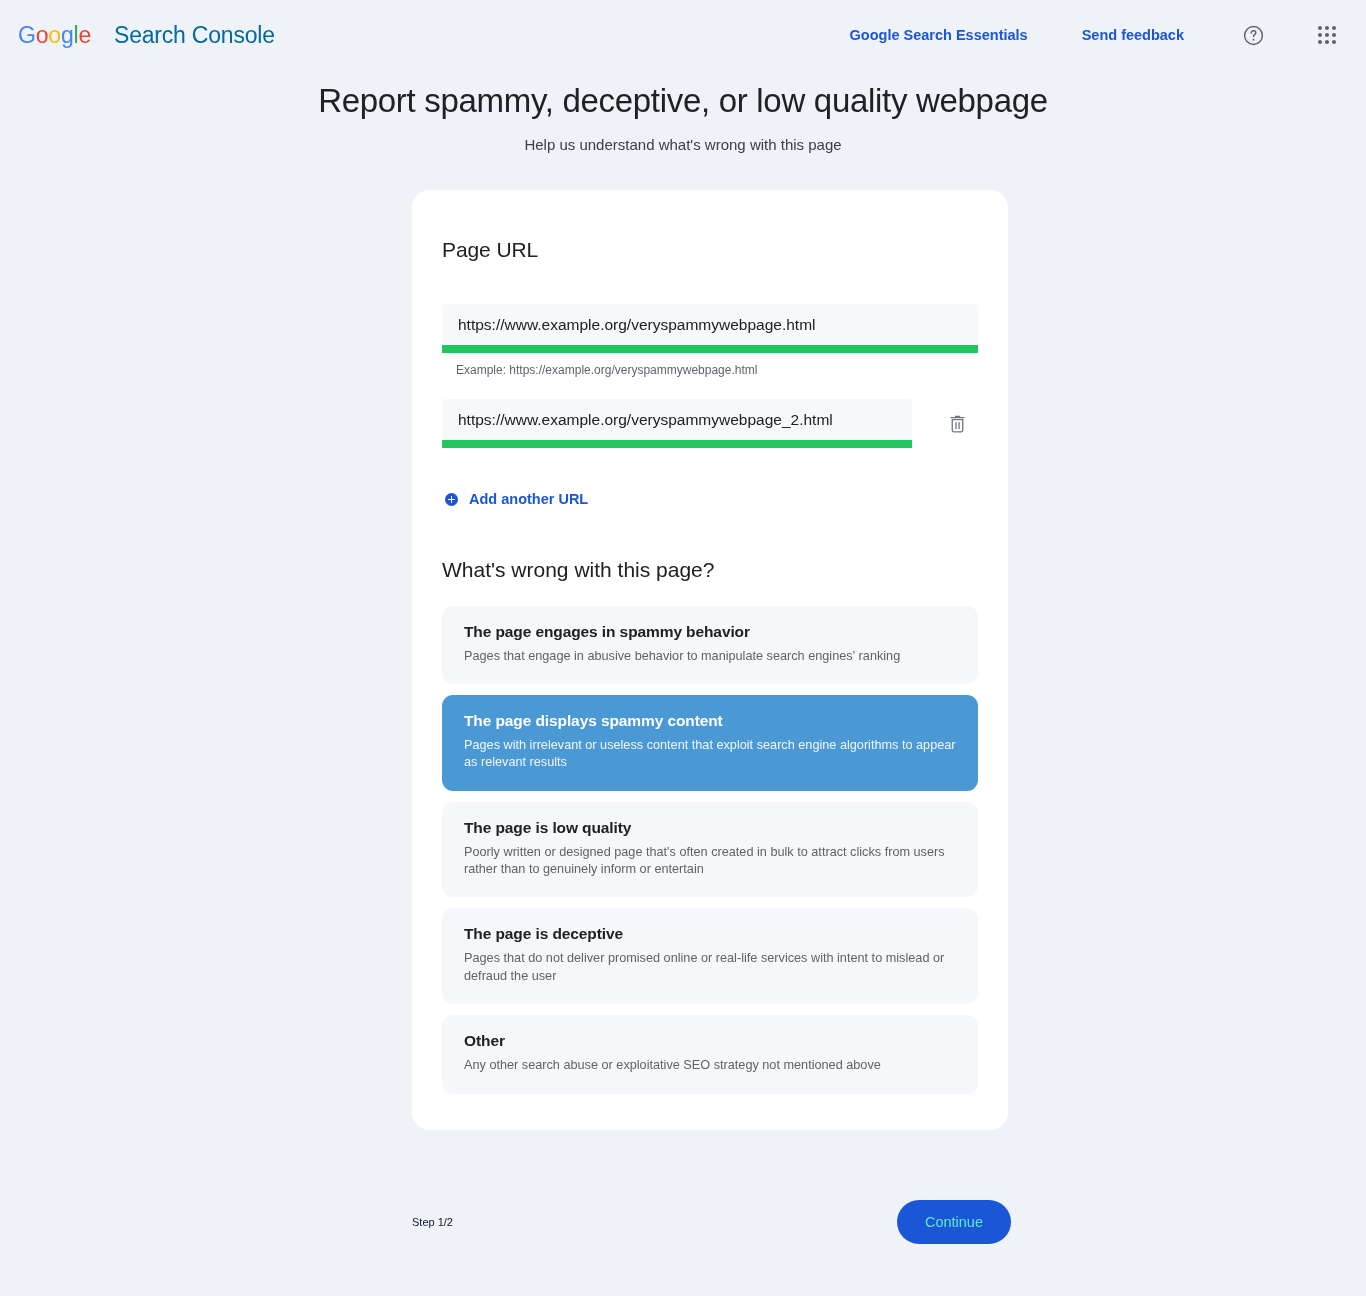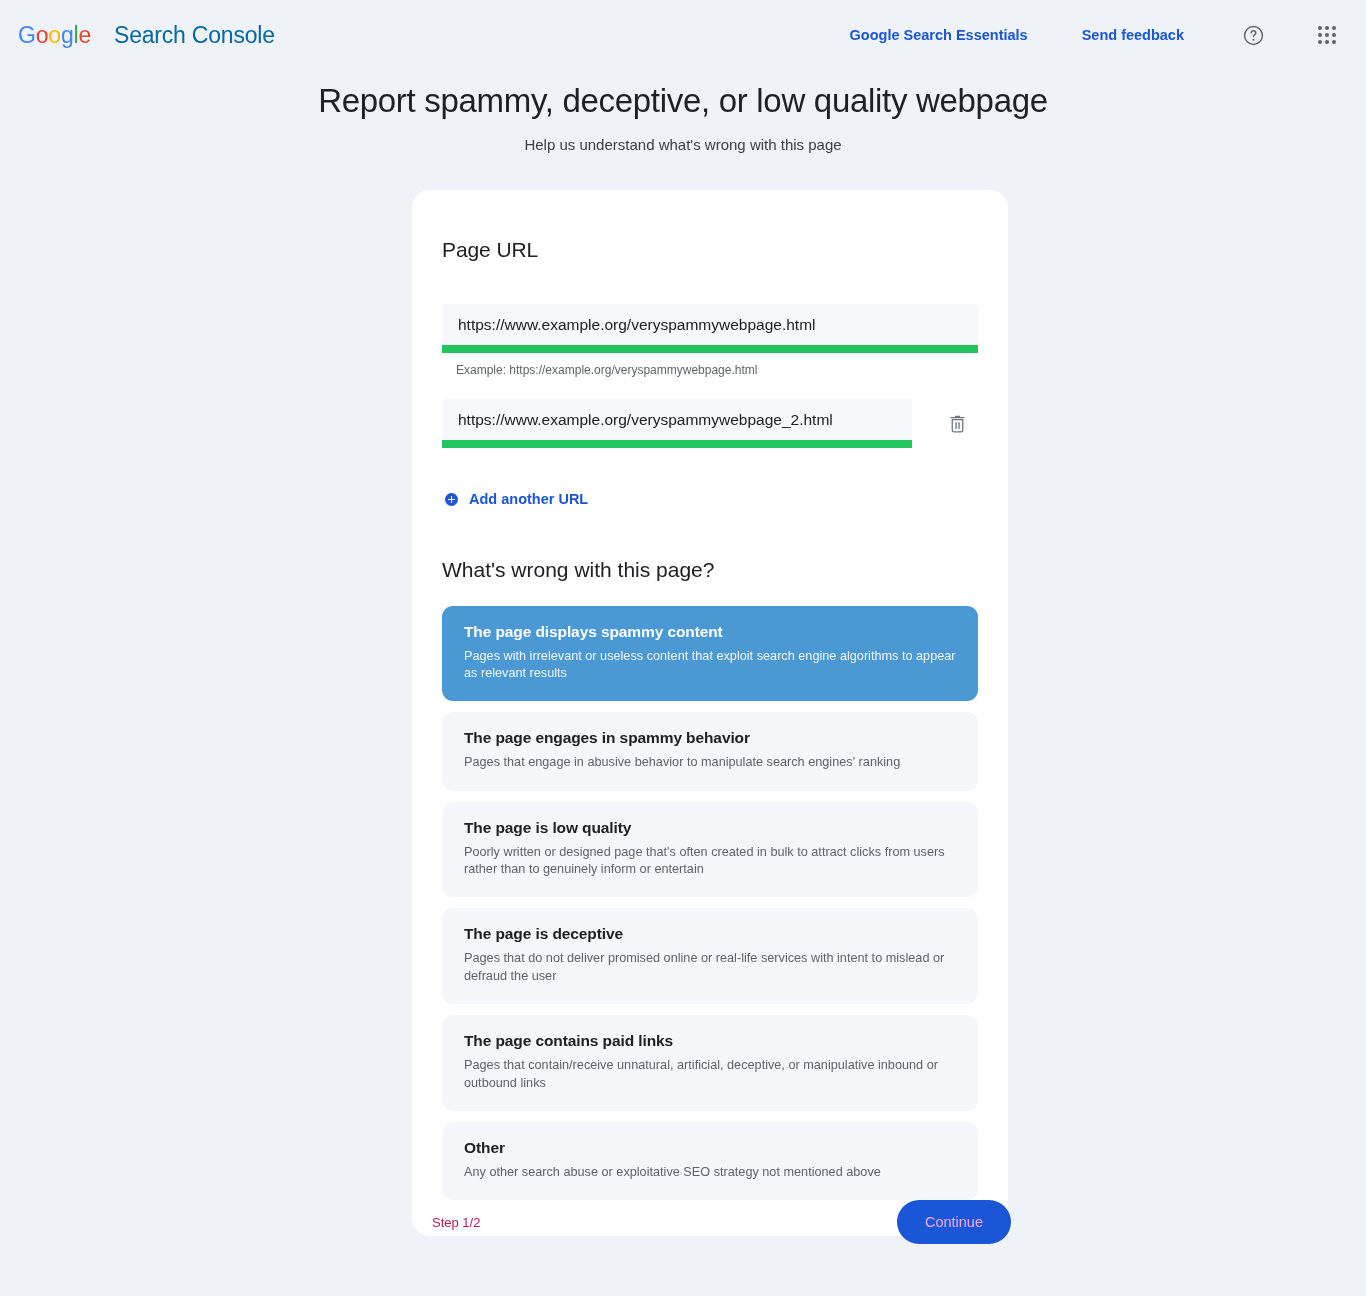--- a/index.html
+++ b/index.html
@@ -291,13 +291,13 @@
   <div class="question-title">What's wrong with this page?</div>
 
   <div class="options">
+    <div class="option">
+      <div class="option-title">The page engages in spammy behavior</div>
+      <div class="option-desc">Pages that engage in abusive behavior to manipulate search engines' ranking</div>
+    </div>
     <div class="option selected">
       <div class="option-title">The page displays spammy content</div>
       <div class="option-desc">Pages with irrelevant or useless content that exploit search engine algorithms to appear as relevant results</div>
-    </div>
-    <div class="option">
-      <div class="option-title">The page engages in spammy behavior</div>
-      <div class="option-desc">Pages that engage in abusive behavior to manipulate search engines' ranking</div>
     </div>
     <div class="option">
       <div class="option-title">The page is low quality</div>

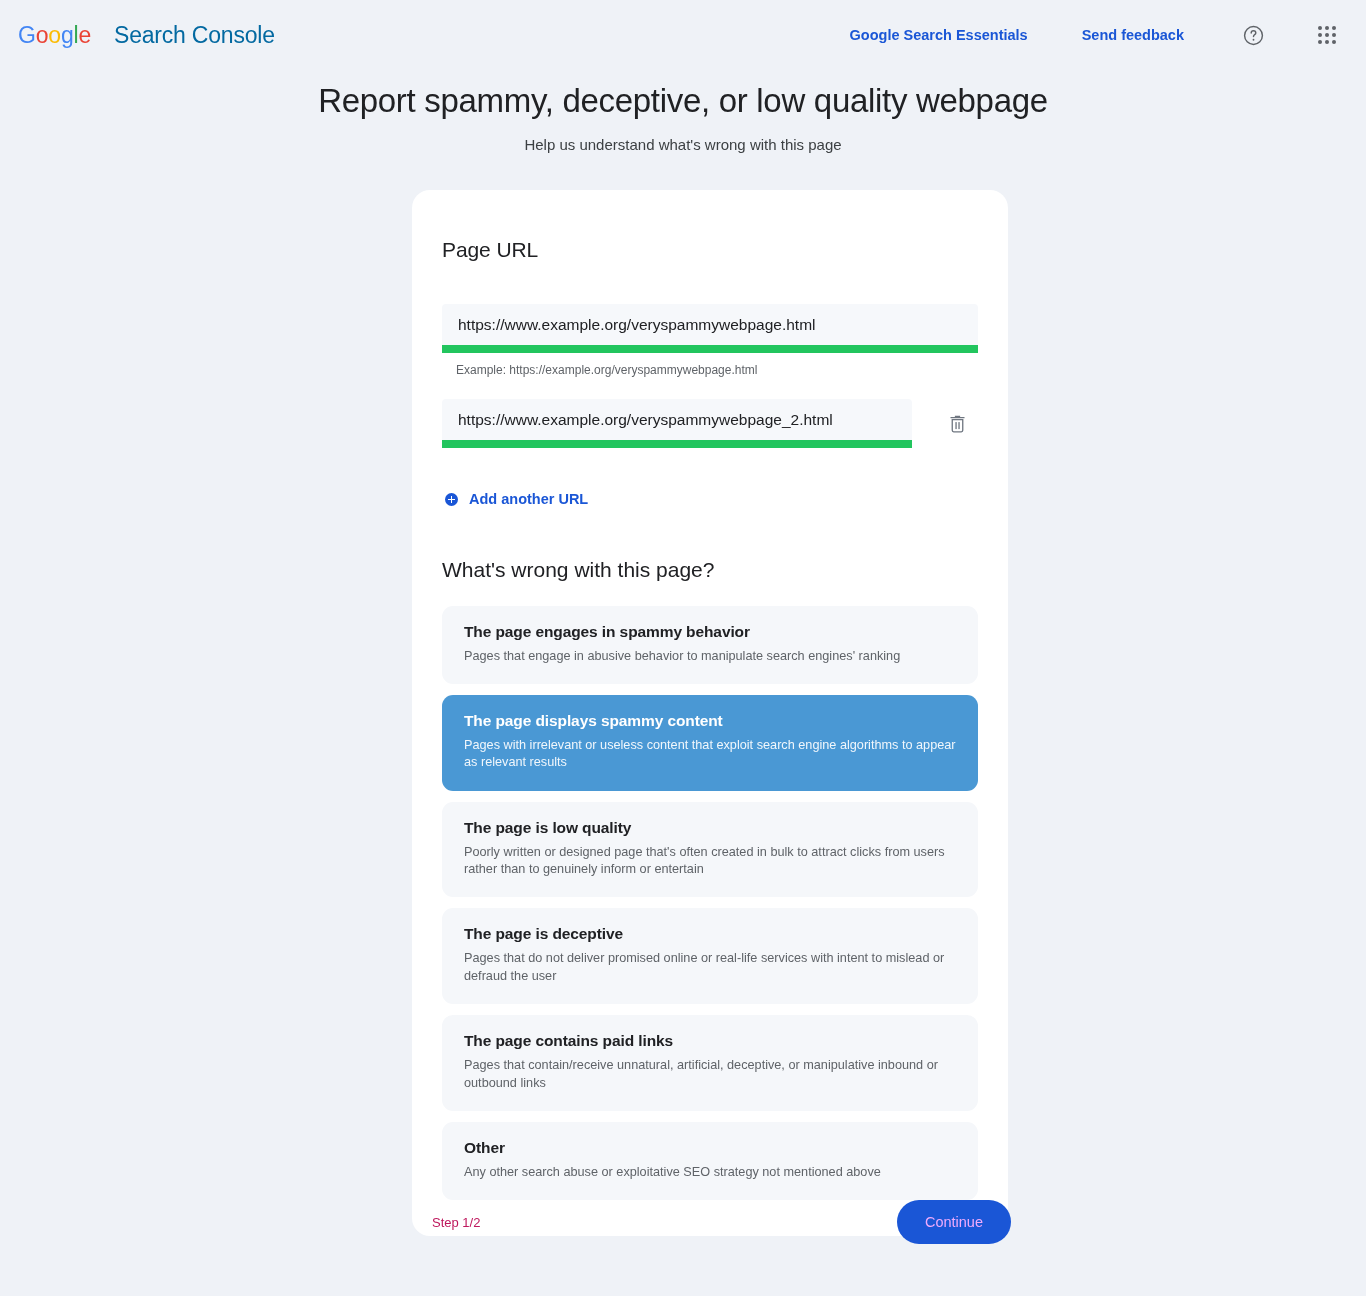--- a/index.html
+++ b/index.html
@@ -308,10 +308,6 @@
       <div class="option-desc">Pages that do not deliver promised online or real-life services with intent to mislead or defraud the user</div>
     </div>
     <div class="option">
-      <div class="option-title">The page contains paid links</div>
-      <div class="option-desc">Pages that contain/receive unnatural, artificial, deceptive, or manipulative inbound or outbound links</div>
-    </div>
-    <div class="option">
       <div class="option-title">Other</div>
       <div class="option-desc">Any other search abuse or exploitative SEO strategy not mentioned above</div>
     </div>

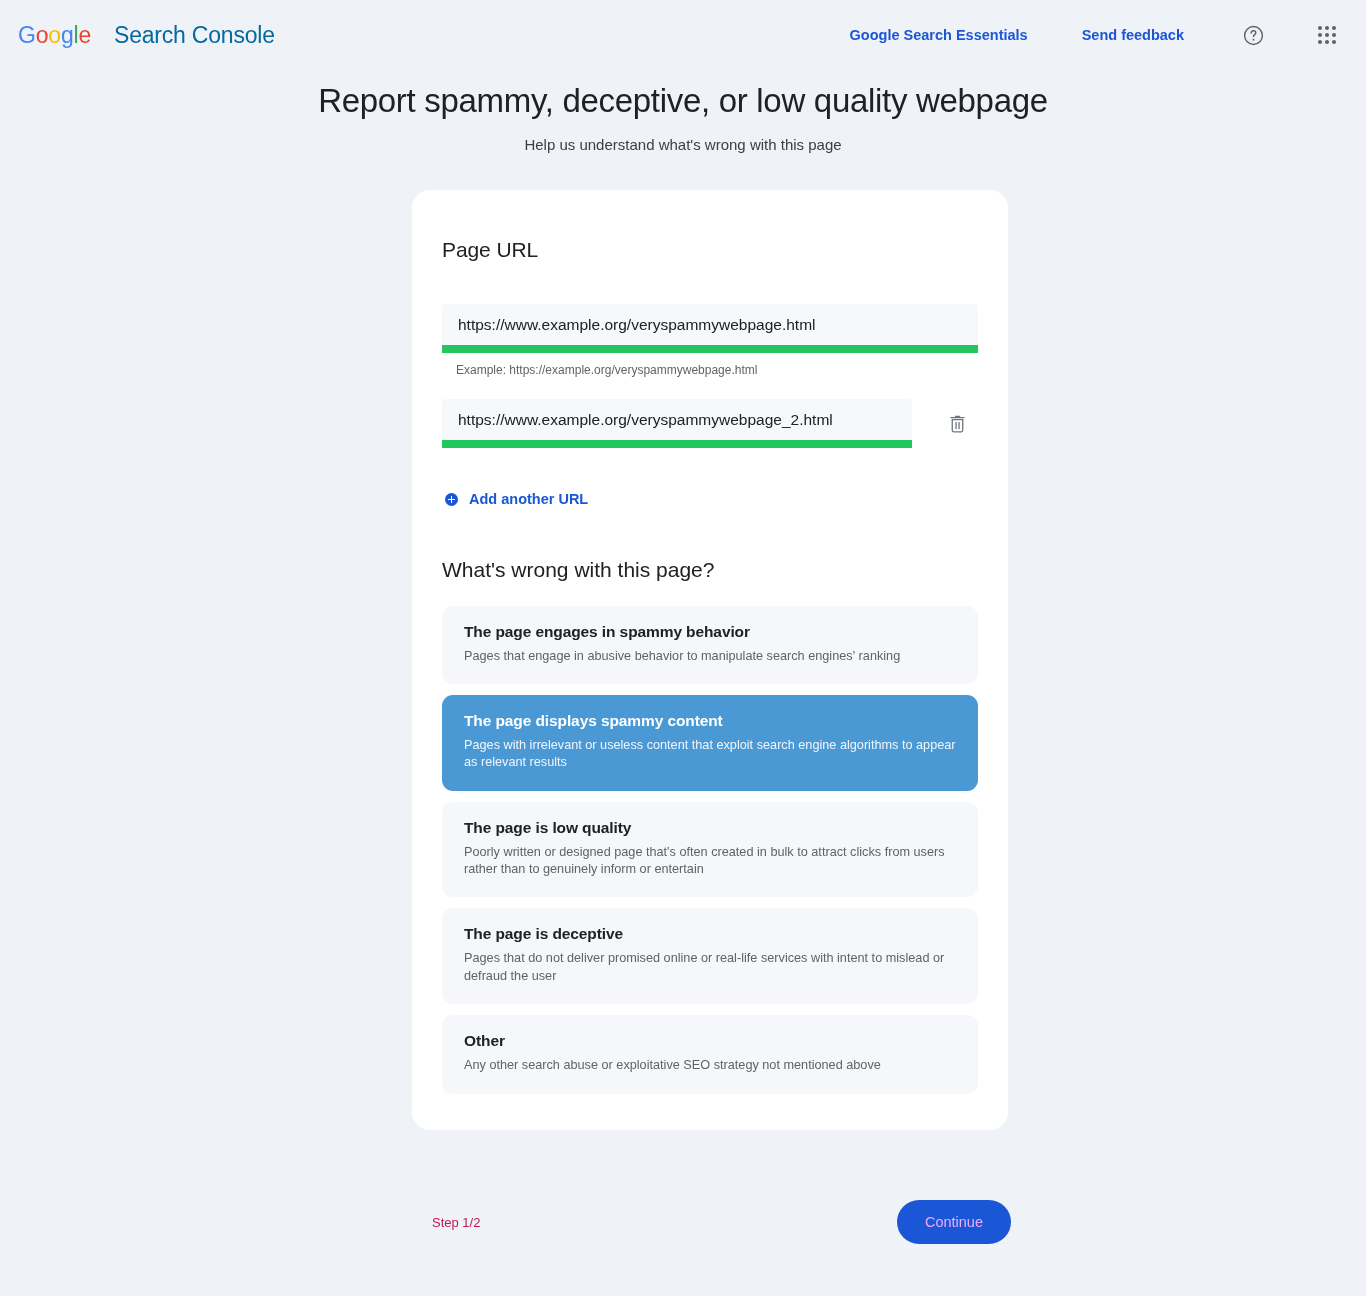--- a/index.html
+++ b/index.html
@@ -206,7 +206,7 @@
     display: flex;
     align-items: center;
   }
-  .step-label { font-size: 13px; color: #be185d; margin-left: 20px; }
+  .step-label { font-size: 11px; color: #0f172a; }
   .continue-btn {
     margin-left: auto;
     background: #1a56d6;

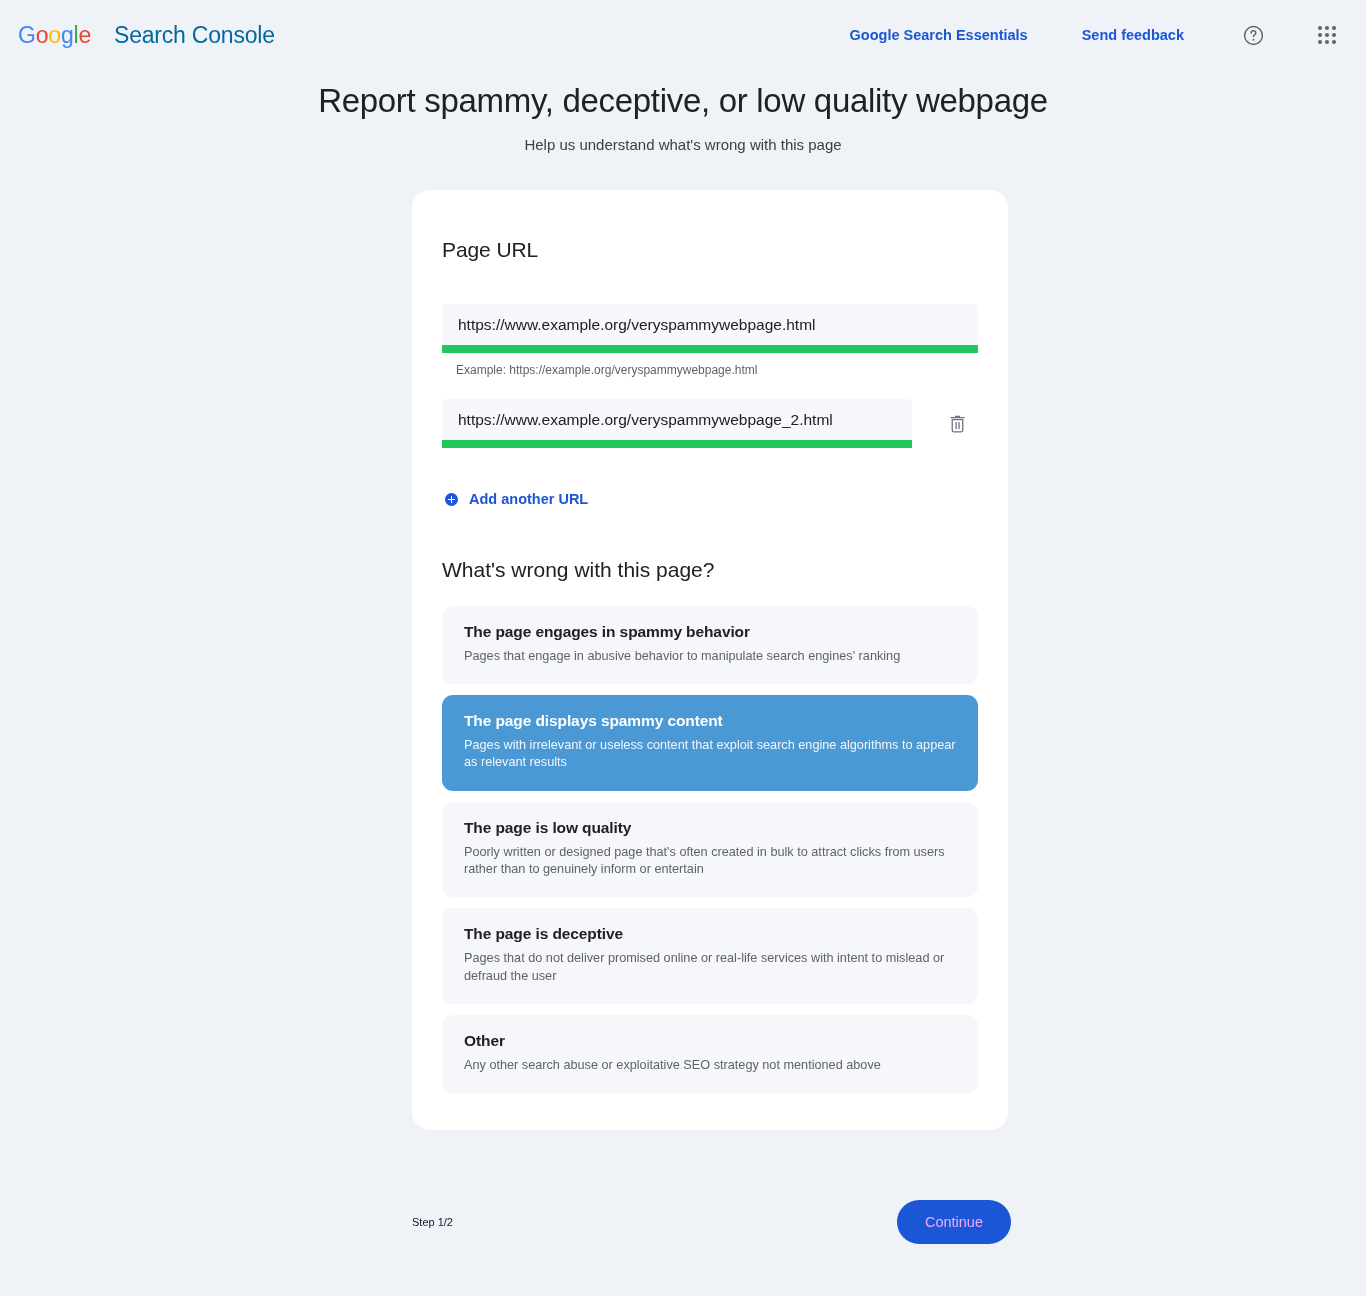--- a/index.html
+++ b/index.html
@@ -210,7 +210,7 @@
   .continue-btn {
     margin-left: auto;
     background: #1a56d6;
-    color: #f0abfc;
+    color: #5eead4;
     border: none;
     border-radius: 22px;
     height: 44px;

